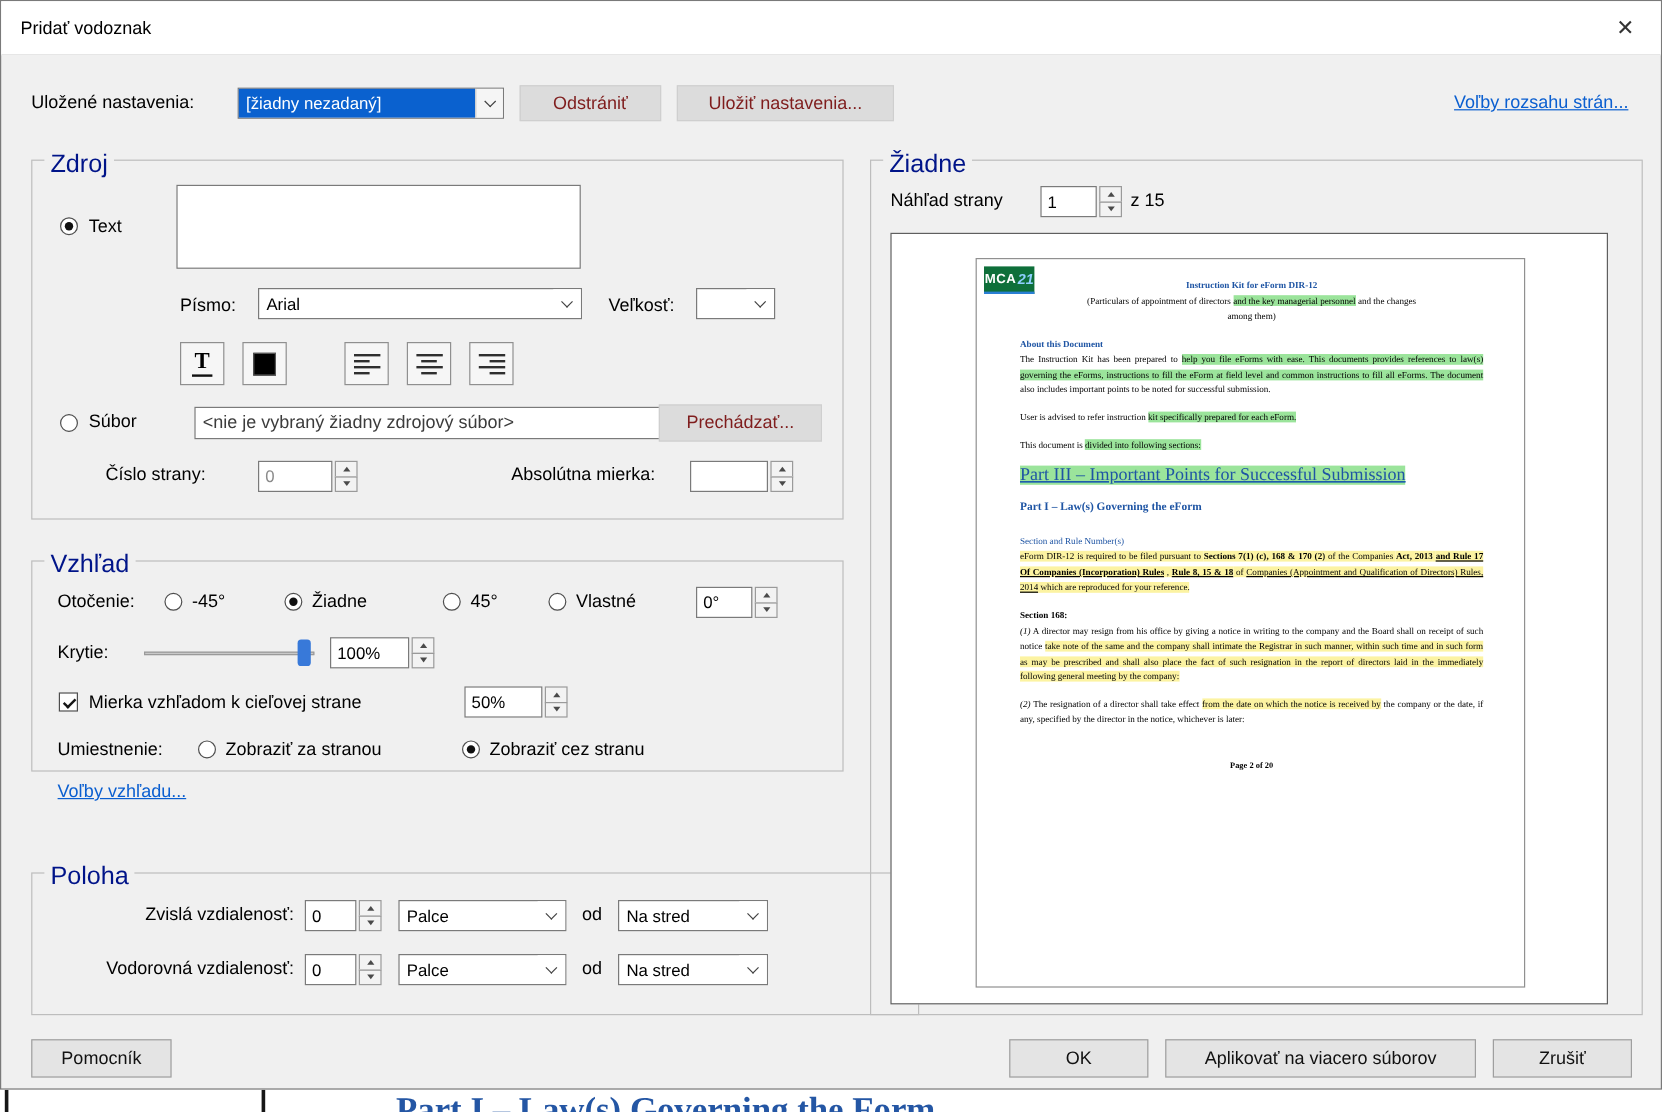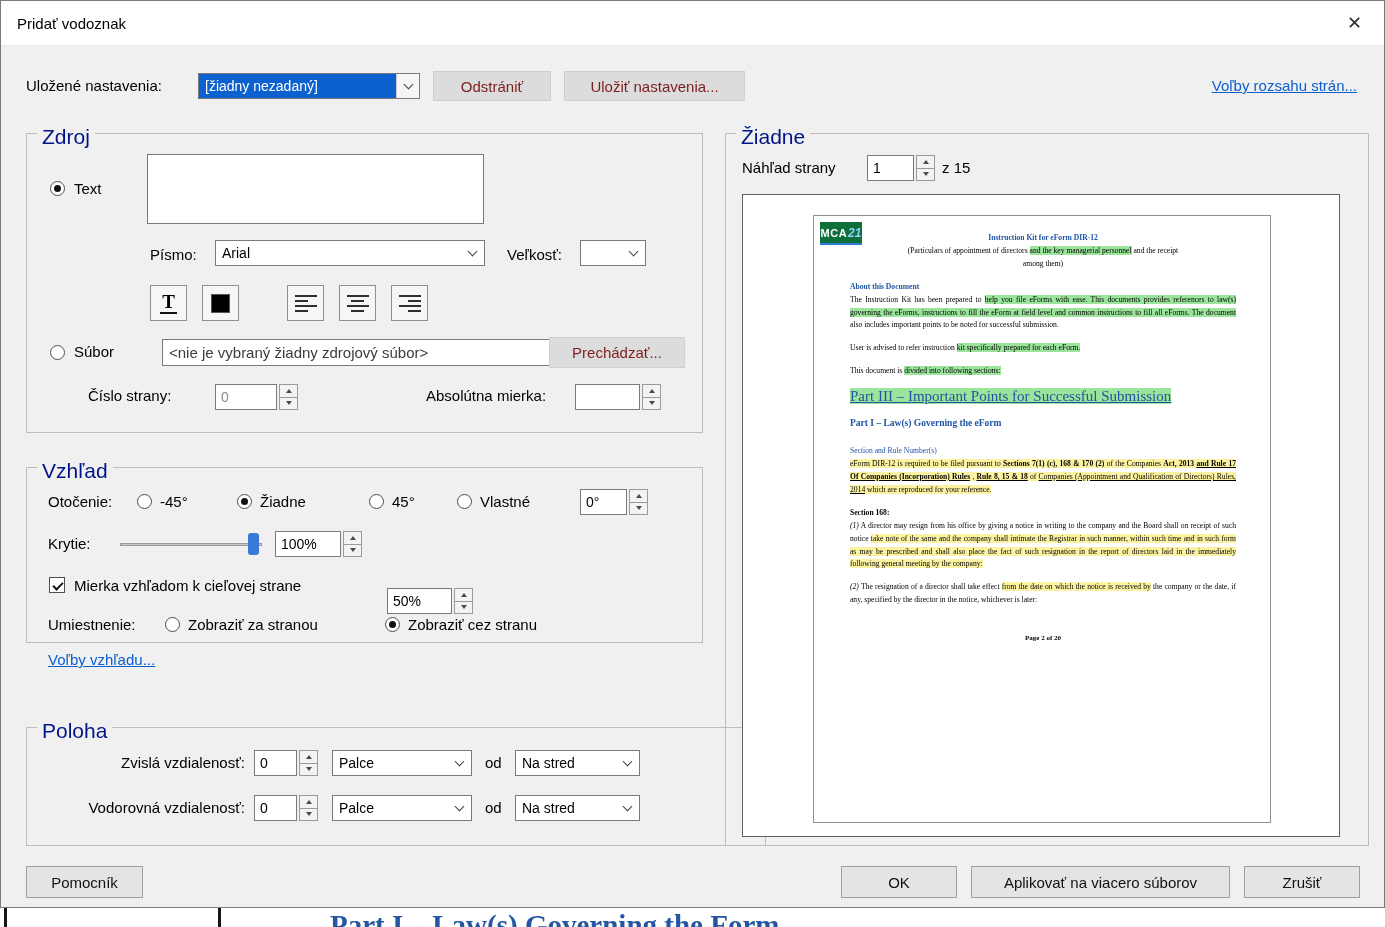--- a/index.html
+++ b/index.html
@@ -366,7 +366,7 @@
           </div>
           <div id="doc-content">
               <div class="db c blue b first"><span>Instruction Kit for eForm DIR-12</span></div>
-              <div class="db c"><span>(Particulars of appointment of directors </span><span class="m-g">and the key managerial personnel</span><span> and the receipt</span></div>
+              <div class="db c"><span>(Particulars of appointment of directors </span><span class="m-g">and the key managerial personnel</span><span> and the changes</span></div>
               <div class="db c"><span>among them)</span></div>
               <div class="db blue b sp"><span>About this Document</span></div>
               <div class="db j"><span>The Instruction Kit has been prepared to </span><span class="m-g">help you file eForms with ease. This documents provides references to law(s) governing the eForms, instructions to fill the eForm at field level and common instructions to fill all eForms. The document</span><span> also includes important points to be noted for successful submission.</span></div>

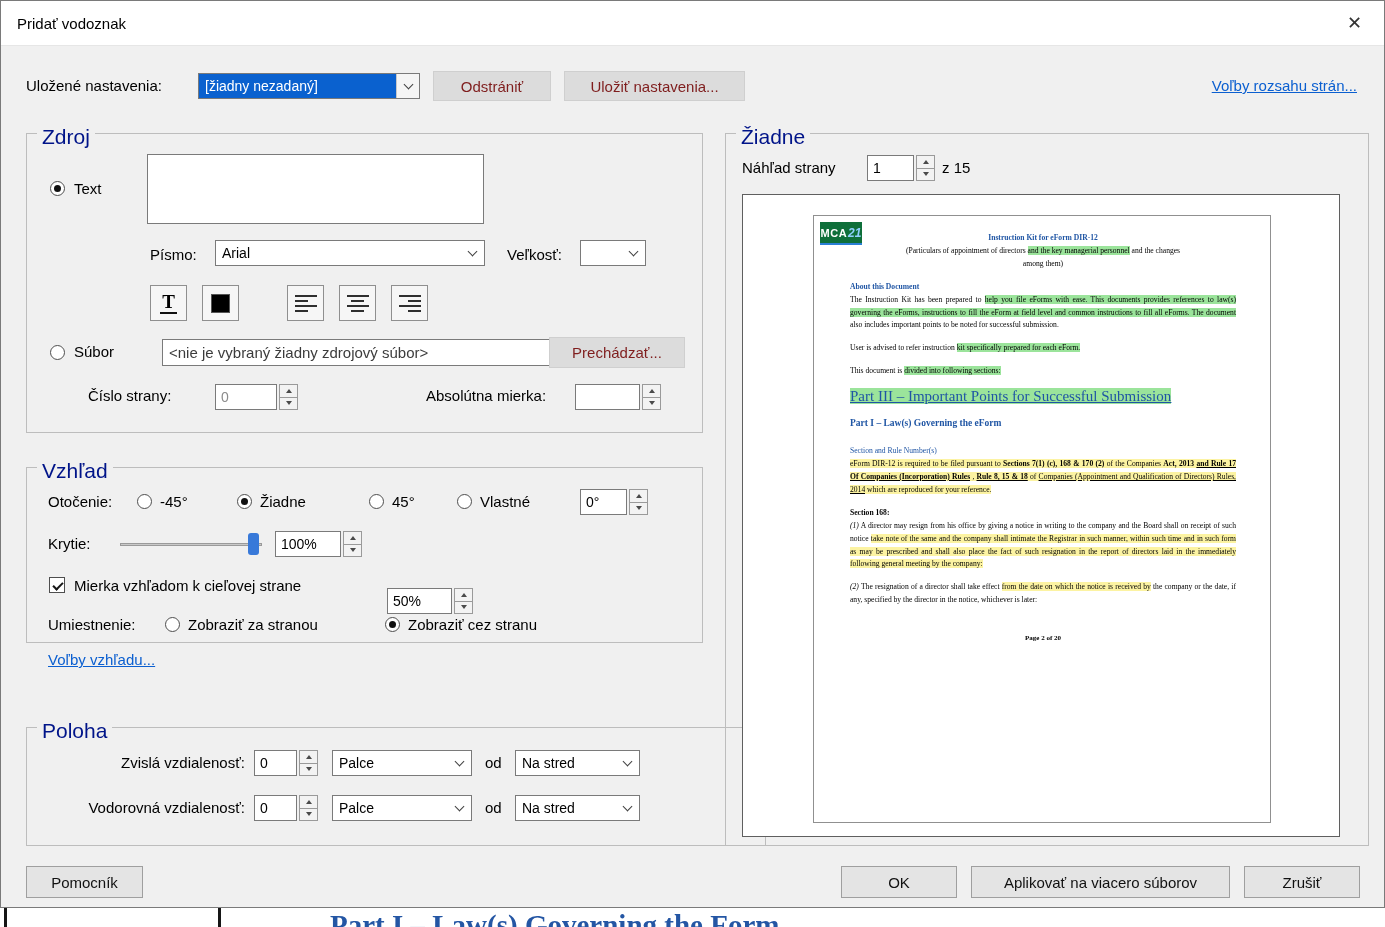--- a/index.html
+++ b/index.html
@@ -256,7 +256,7 @@
 
       <span class="checkbox checked" style="left:22px; top:109px"></span>
       <span class="lbl" style="left:47px; top:110px">Mierka vzhľadom k cieľovej strane</span>
-      <div class="spin" style="left:360px; top:120px; width:86px">
+      <div class="spin" style="left:360px; top:104px; width:86px">
         <div class="spin-box">
             <span>50%</span>
           </div>

